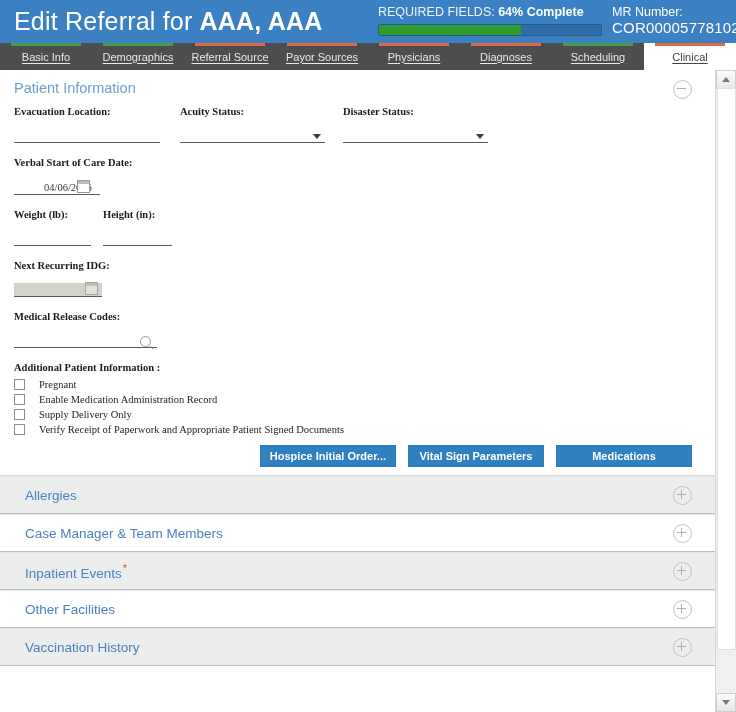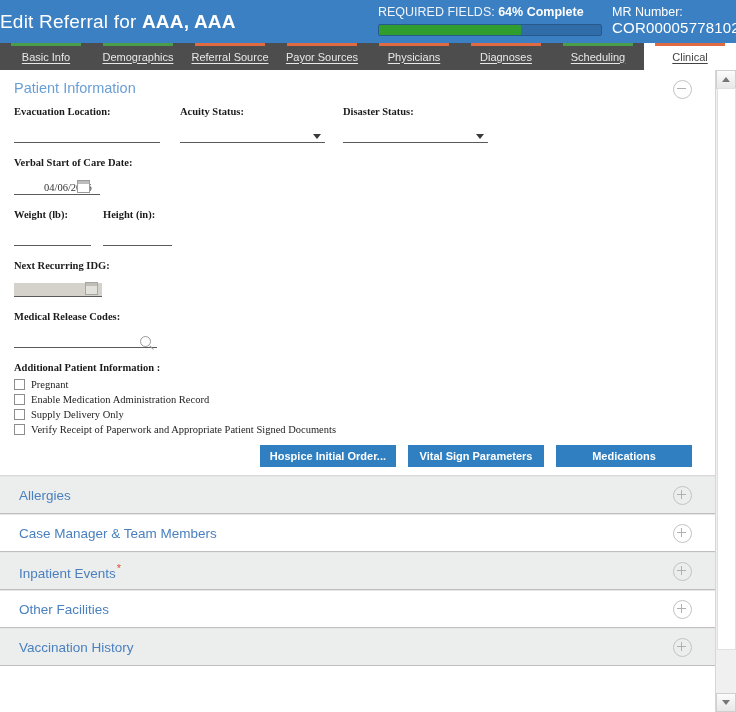--- a/index.html
+++ b/index.html
@@ -33,7 +33,8 @@
   }
   .header-title {
     color: #ffffff;
-    font-size: 19px;
+    font-size: 25px;
+    padding-left: 14px;
     letter-spacing: 0.2px;
     white-space: nowrap;
   }

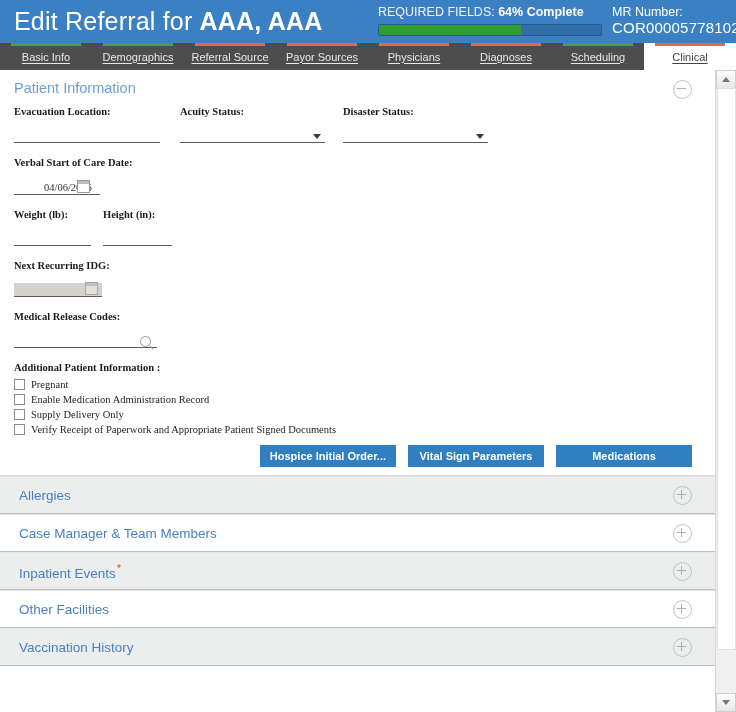--- a/index.html
+++ b/index.html
@@ -273,6 +273,7 @@
     display: flex;
     align-items: center;
     margin-bottom: 4px;
+    gap: 8px;
   }
   .cbox {
     width: 9px;

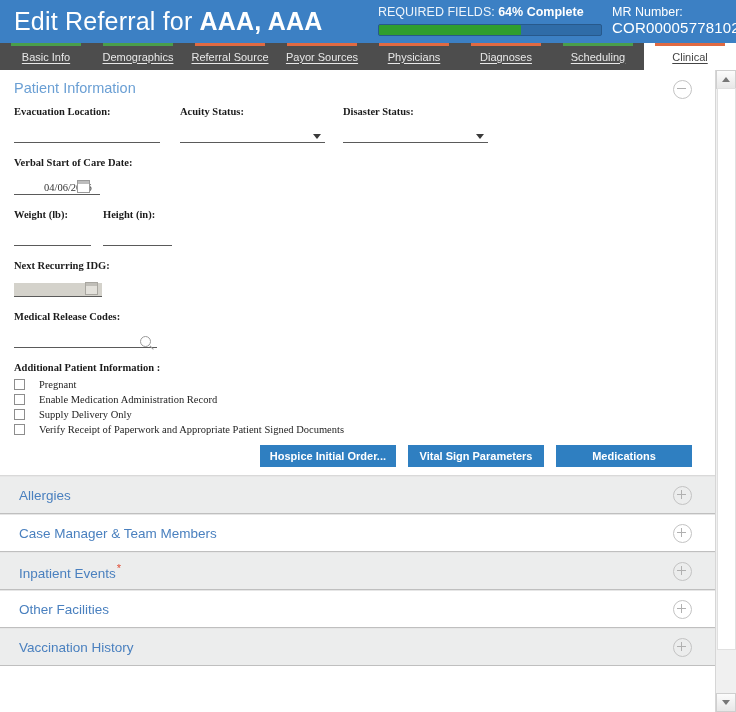--- a/index.html
+++ b/index.html
@@ -325,7 +325,7 @@
   .acc-title {
     color: #4a80bf;
     font-size: 13.5px;
-    padding-left: 19px;
+    padding-left: 25px;
     white-space: nowrap;
   }
   .req-star {

